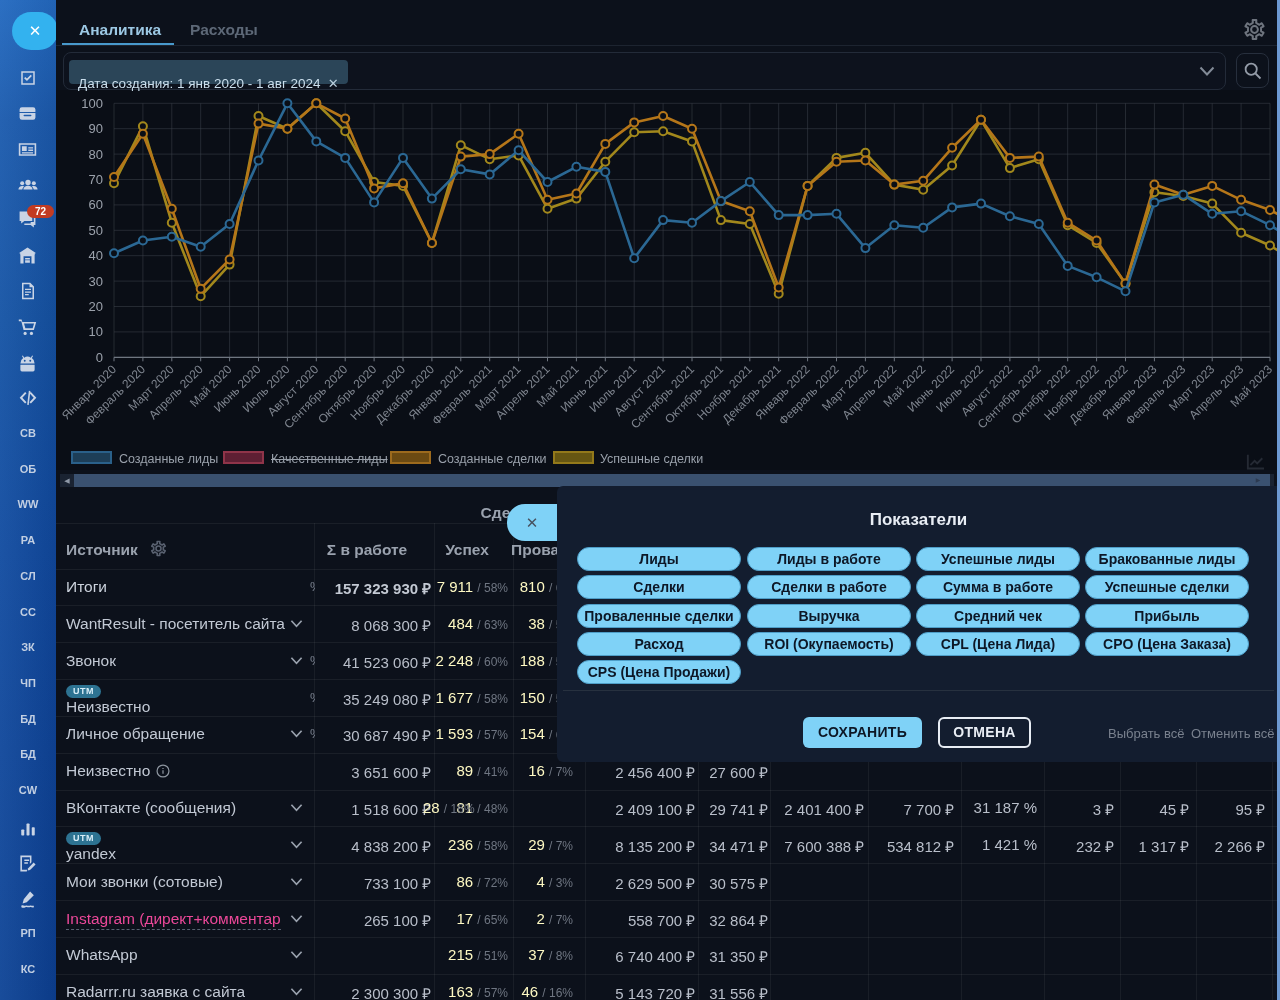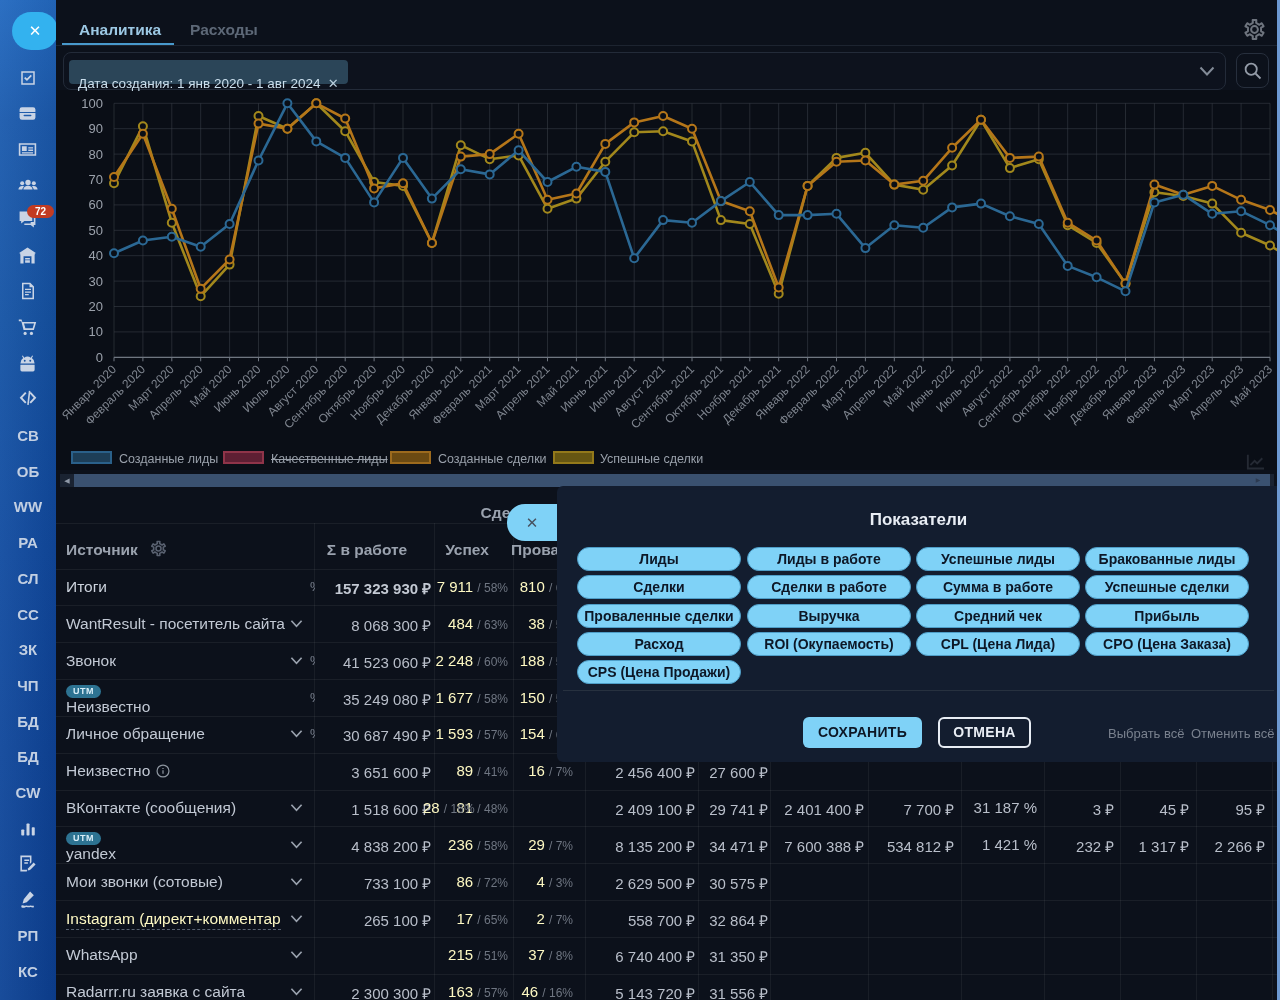--- a/index.html
+++ b/index.html
@@ -15,7 +15,7 @@
     background:#33b2ef; border-radius:19px; color:#fff; font-size:15px;
     display:flex; align-items:center; justify-content:center;}
   .stx { position:absolute; left:0; width:56px; text-align:center; color:#c2cfe2;
-    font-size:15px; font-weight:bold; }
+    font-size:11px; font-weight:bold; }
   .sbadge { position:absolute; left:27px; background:#c23b22; color:#fff;
     font-size:10px; font-weight:bold; border-radius:8px; padding:1px 8px; }
   

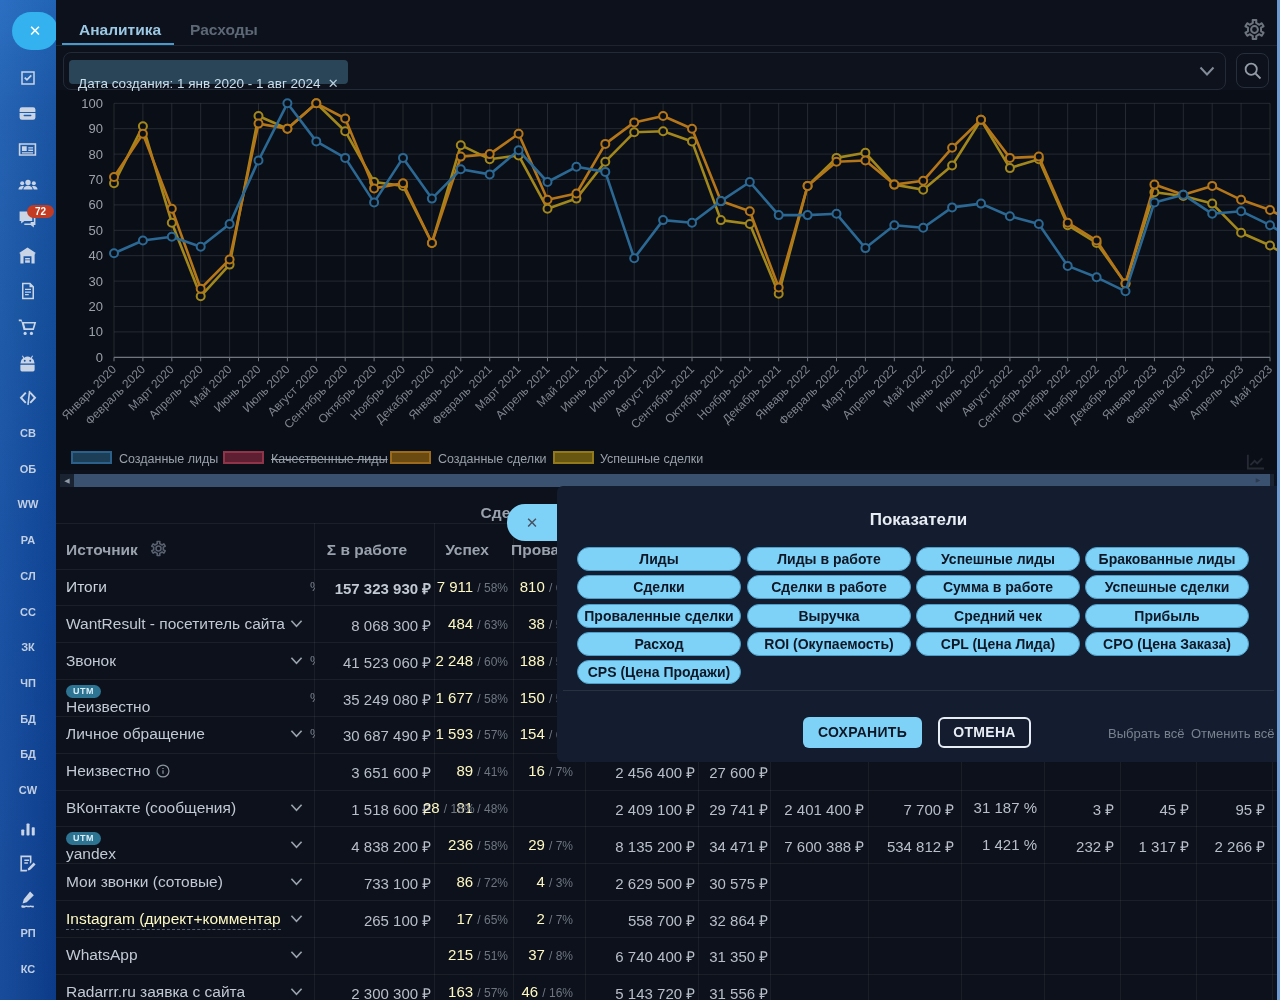--- a/index.html
+++ b/index.html
@@ -487,7 +487,7 @@
     <div class="cell" style="left:367px;top:382.7px;width:150px;text-align:right"><span class="num">4</span> <span class="pct">/ 3%</span></div>
     <div class="cell" style="left:452px;top:382.7px;width:187px;text-align:right">2 629 500 ₽</div>
     <div class="cell" style="left:524px;top:382.7px;width:188px;text-align:right">30 575 ₽</div>
-    <div class="cell src" style="left:10px;top:419.6px;max-width:272px;overflow:hidden;color:#fef9c3;border-bottom:1px dashed #596271;padding-bottom:1px;">Instagram (директ+комментар</div>
+    <div class="cell src" style="left:10px;top:419.6px;max-width:272px;overflow:hidden;color:#ec4899;border-bottom:1px dashed #596271;padding-bottom:1px;">Instagram (директ+комментар</div>
     <svg class="abs" style="left:234px;top:423.6px" width="13" height="9" viewBox="0 0 14 9" fill="none" stroke="#99a1ad" stroke-width="1.8">
       <path d="M1.5 1.5 7 7.5l5.5-6"></path>
     </svg>

